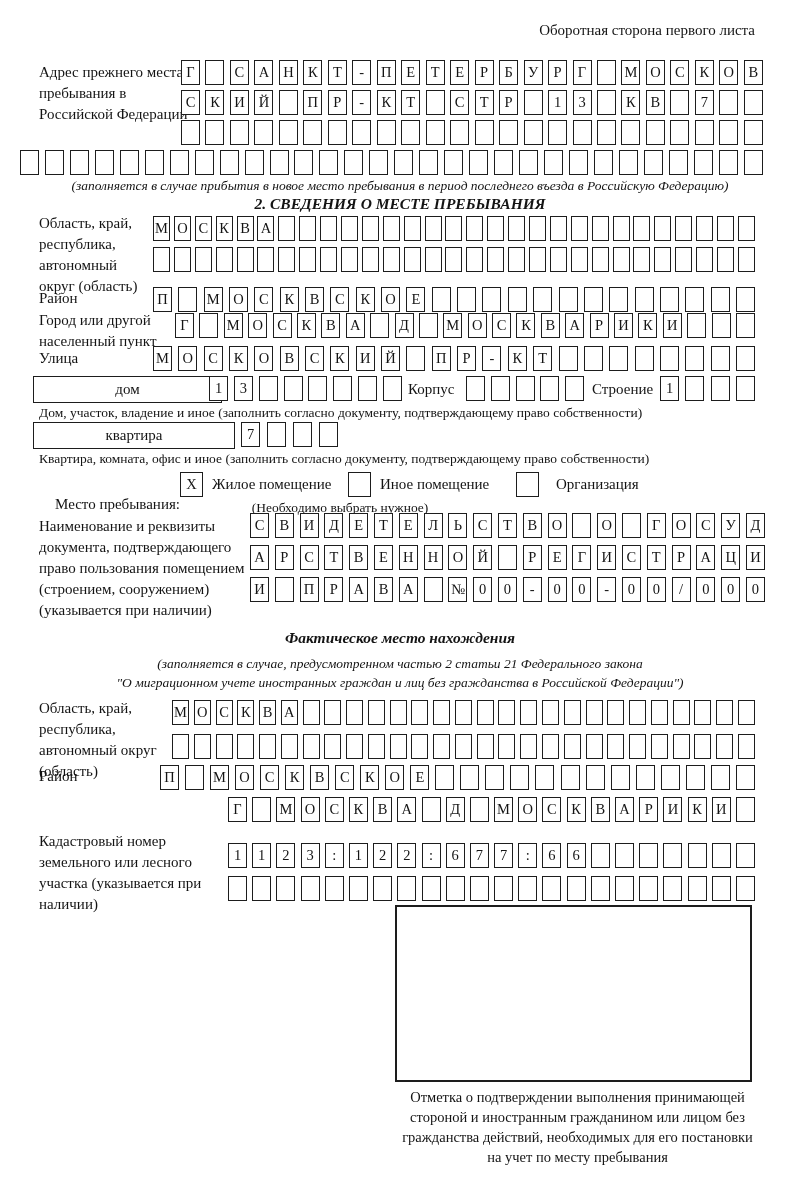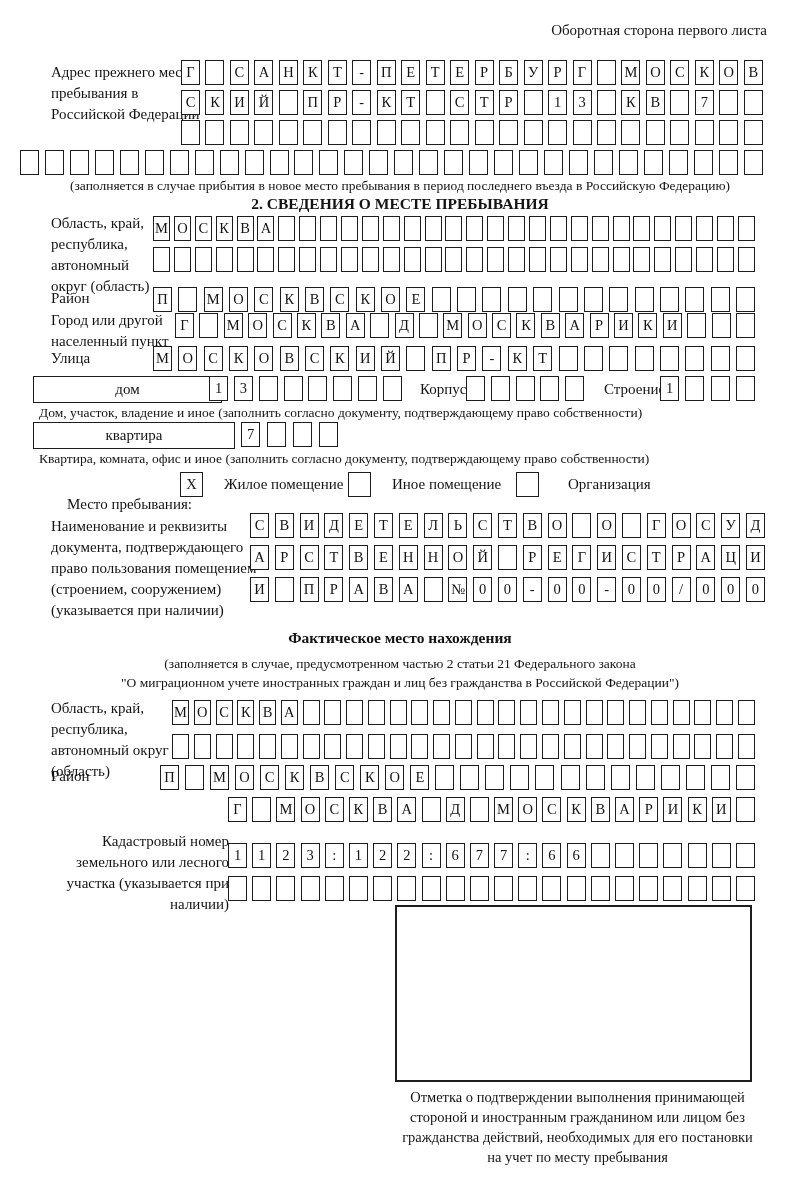--- a/index.html
+++ b/index.html
@@ -6,7 +6,7 @@
   .page{position:relative;width:800px;height:1180px;background:#ffffff;
         font-family:"Liberation Serif","DejaVu Serif",serif;color:#141414;overflow:hidden;}
   .abs{position:absolute;}
-  .lbl{font-size:15px;line-height:21px;padding-left:12px;}
+  .lbl{font-size:15px;line-height:21px;}
   .note{font-size:13.5px;line-height:18px;}
   .center{left:0;width:800px;text-align:center;}
   .title{font-weight:bold;font-size:15.5px;}

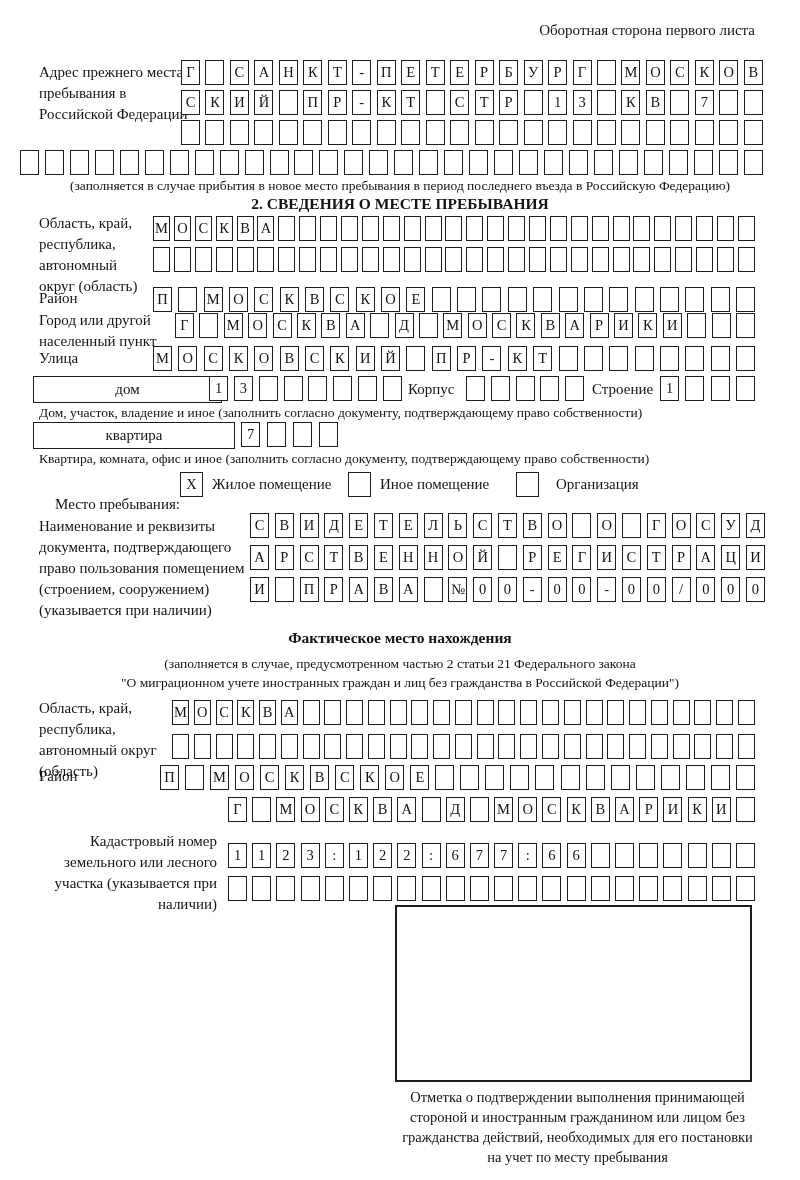--- a/index.html
+++ b/index.html
@@ -8,7 +8,7 @@
   .abs{position:absolute;}
   .lbl{font-size:15px;line-height:21px;}
   .note{font-size:13.5px;line-height:18px;}
-  .center{left:0;width:800px;text-align:center;}
+  .center{left:0;width:800px;text-align:center;font-style:italic;}
   .title{font-weight:bold;font-size:15.5px;}
   .cellrow{display:flex;justify-content:space-between;height:26px;}
   .cell{box-sizing:border-box;flex:none;width:19px;height:25px;border:1.7px solid #1d1d1d;

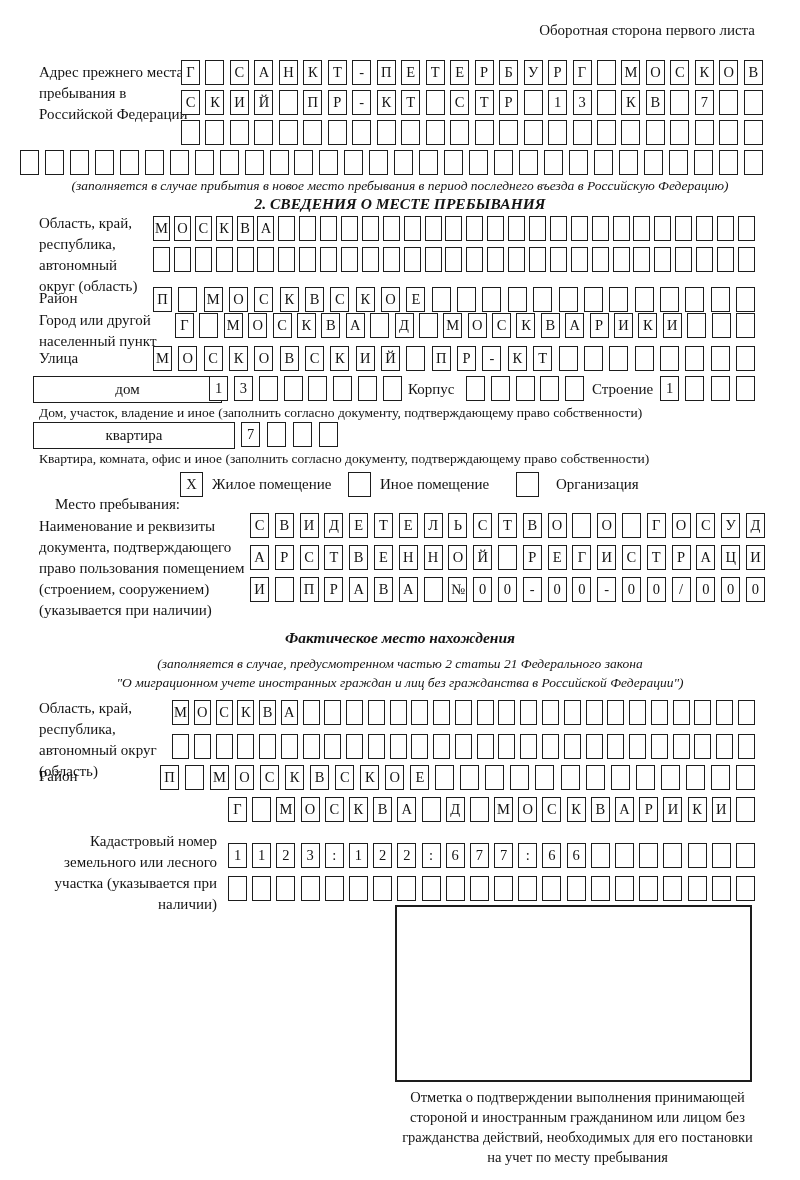--- a/index.html
+++ b/index.html
@@ -335,6 +335,7 @@
   <div class="abs lbl" style="top:474px;left:380px;">Иное помещение</div>
   <div class="checkbox" style="top:472px;left:516px;"></div>
   <div class="abs lbl" style="top:474px;left:556px;">Организация</div>
+  <div class="abs note" style="top:499px;left:40px;width:600px;text-align:center;">(Необходимо выбрать нужное)</div>
 
   <div class="abs lbl" style="top:516px;left:39px;width:212px;">Наименование и реквизиты документа, подтверждающего право пользования помещением (строением, сооружением) (указывается при наличии)</div>
   <div class="abs cellrow" style="top:513px;left:250px;width:515px;">

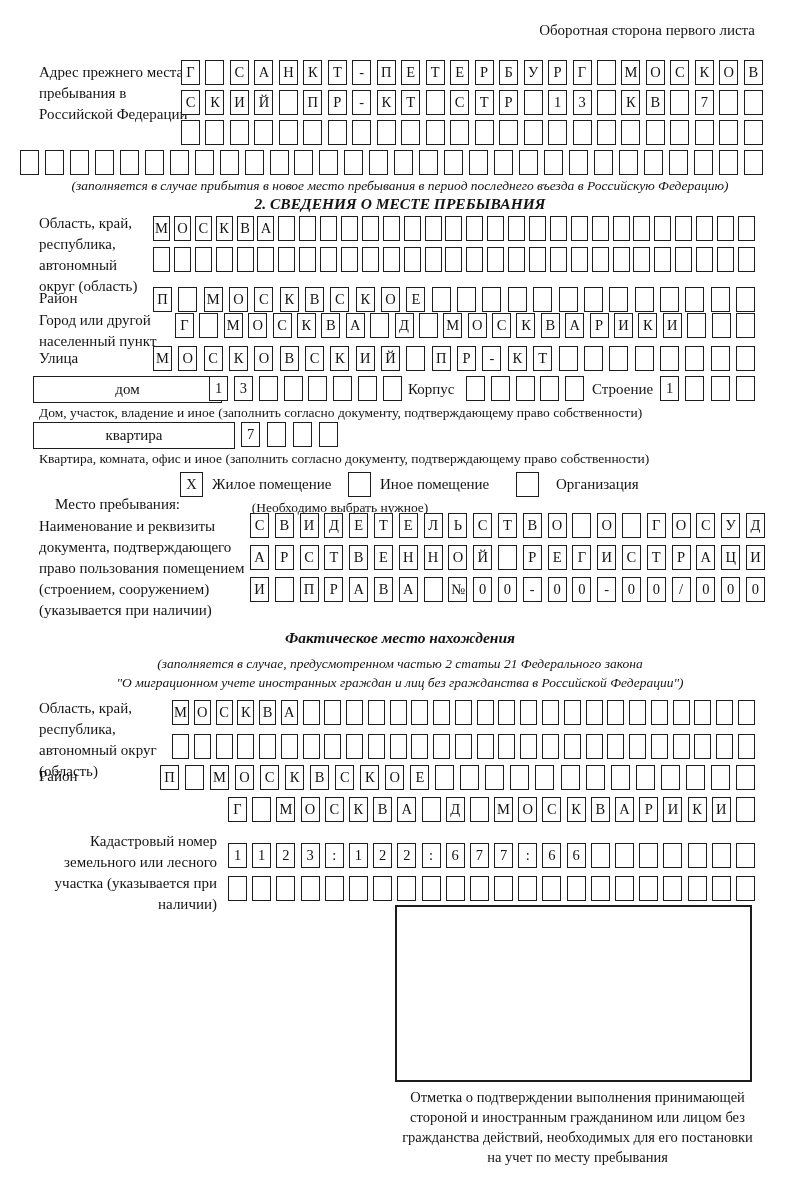--- a/index.html
+++ b/index.html
@@ -525,7 +525,7 @@
       <span class="cell"></span>
     </div>
 
-  <div class="abs lbl" style="top:831px;left:39px;width:178px;text-align:right;">Кадастровый номер земельного или лесного участка (указывается при наличии)</div>
+  <div class="abs lbl" style="top:831px;left:39px;width:178px;">Кадастровый номер земельного или лесного участка (указывается при наличии)</div>
   <div class="abs cellrow" style="top:843px;left:228px;width:527px;">
       <span class="cell">1</span>
       <span class="cell">1</span>

